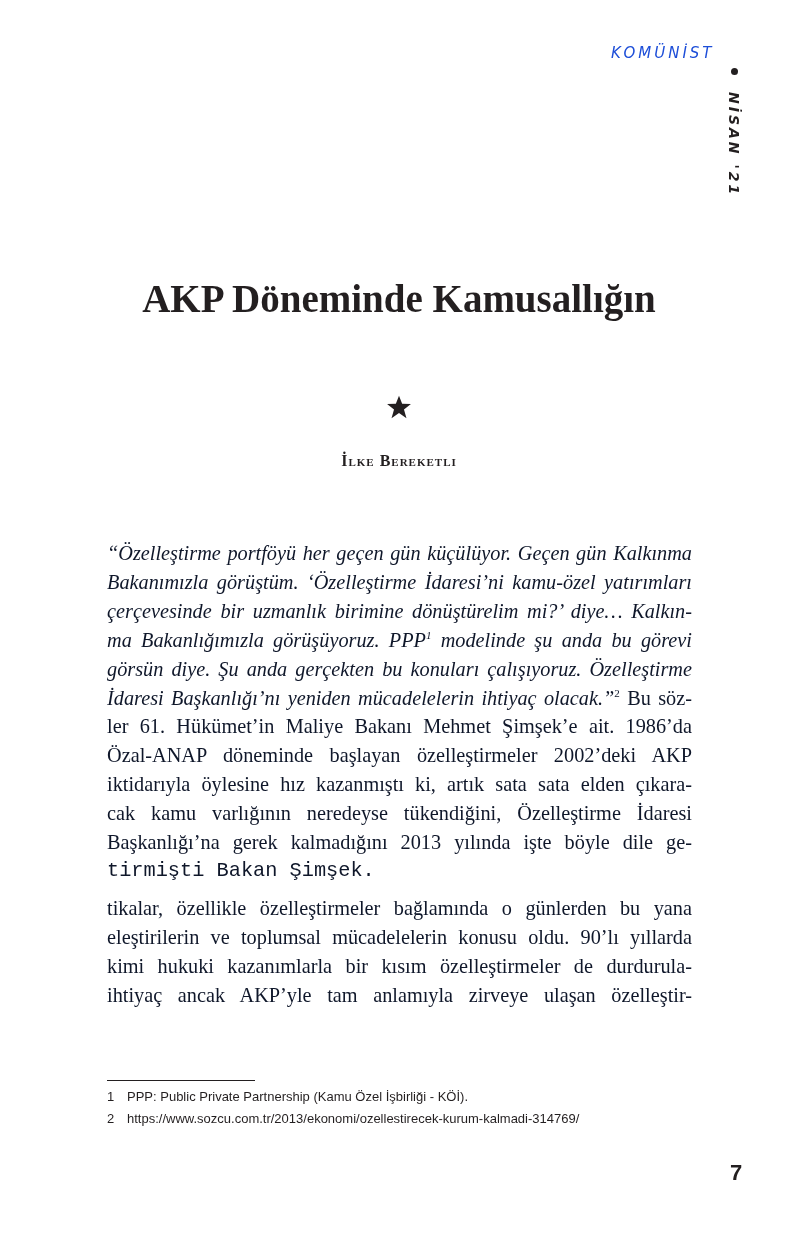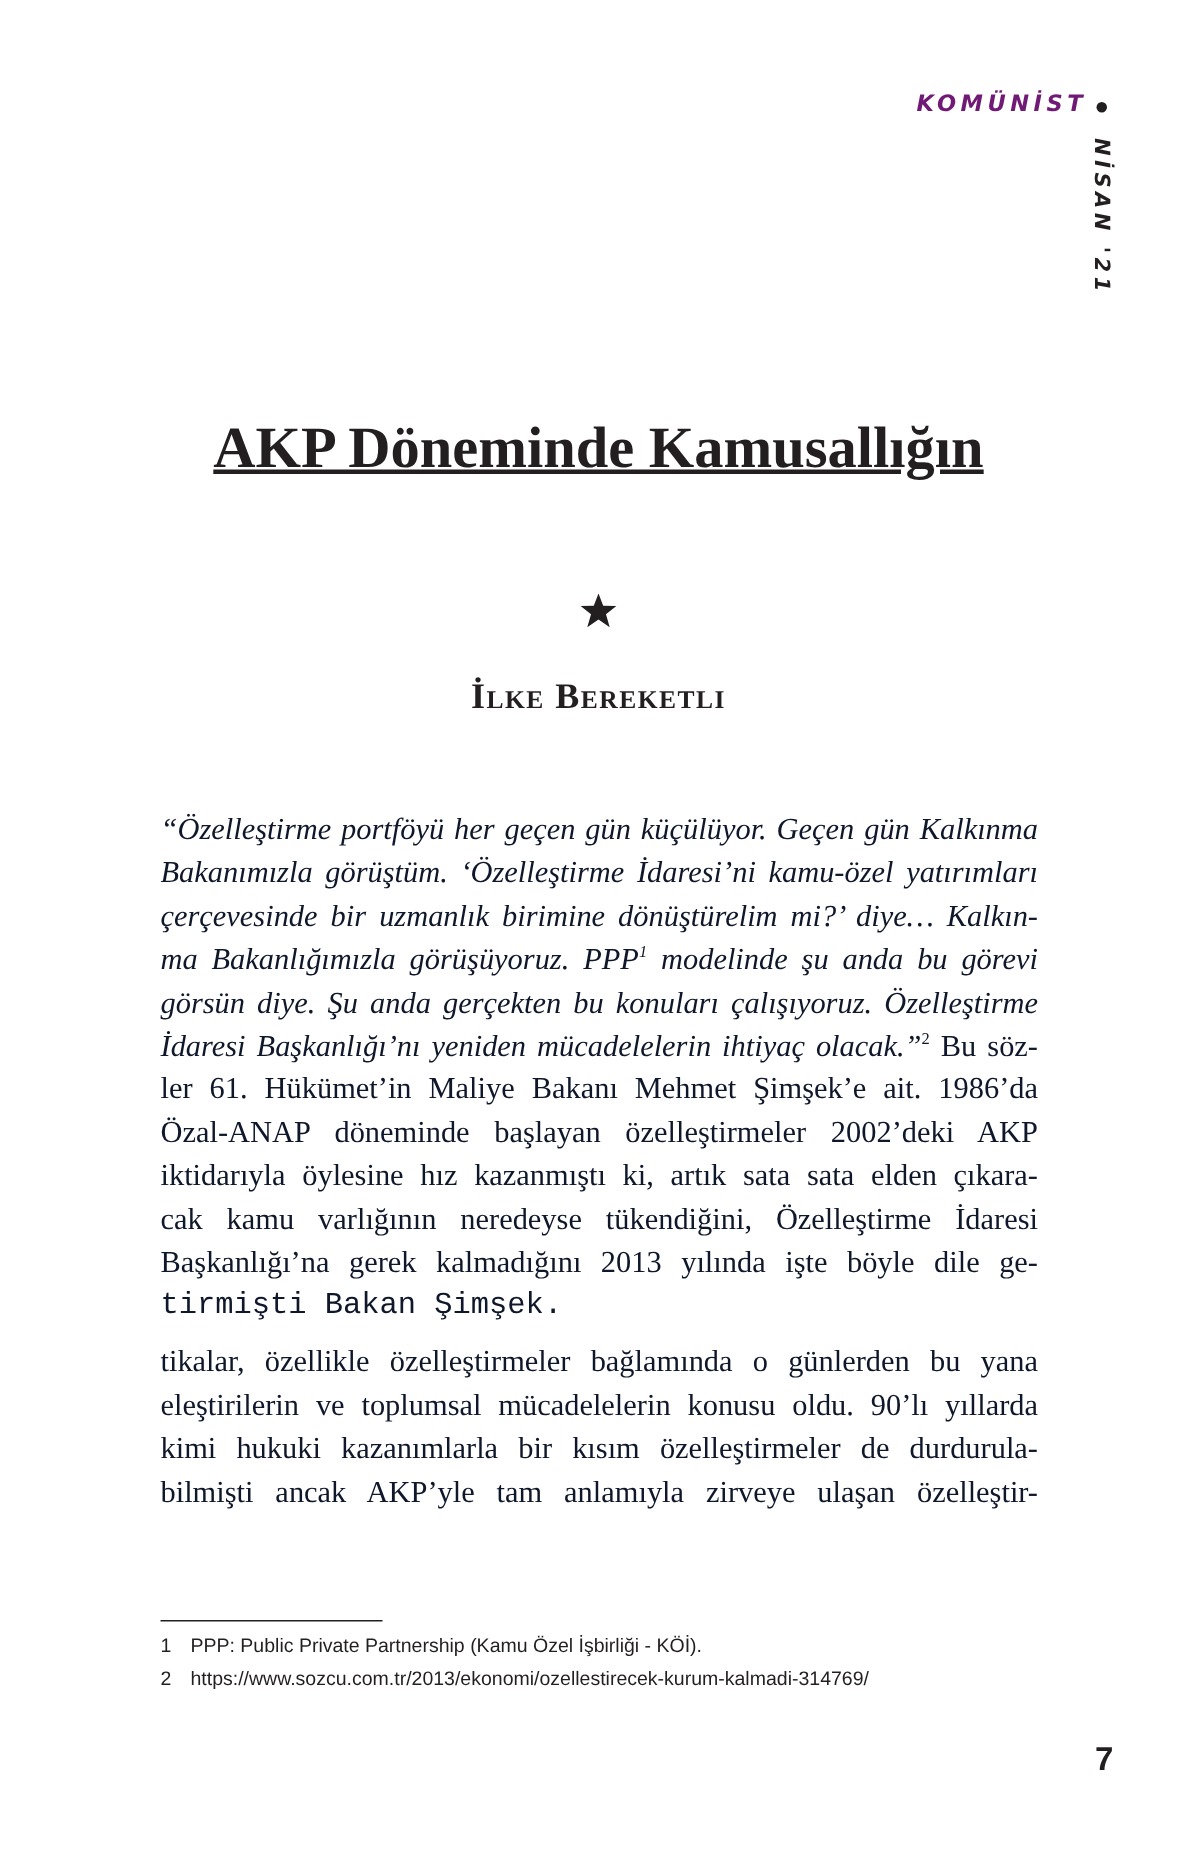--- a/index.html
+++ b/index.html
@@ -6,9 +6,9 @@
     body { width: 798px; height: 1241px; position: relative; overflow: hidden; color: #231f20; }
 
     .header-mag {
-      position: absolute; left: 611px; top: 60px;
-      font-family: "DejaVu Sans", sans-serif; font-weight: bold; font-style: italic;
-      font-size: 15px; letter-spacing: 3px; color: #701a75;
+      position: absolute; left: 611px; top: 44px;
+      font-family: "DejaVu Sans", sans-serif; font-weight: normal; font-style: italic;
+      font-size: 15px; letter-spacing: 3px; color: #1d4ed8;
     }
     .header-dot {
       position: absolute; left: 731px; top: 68px; width: 7px; height: 7px;

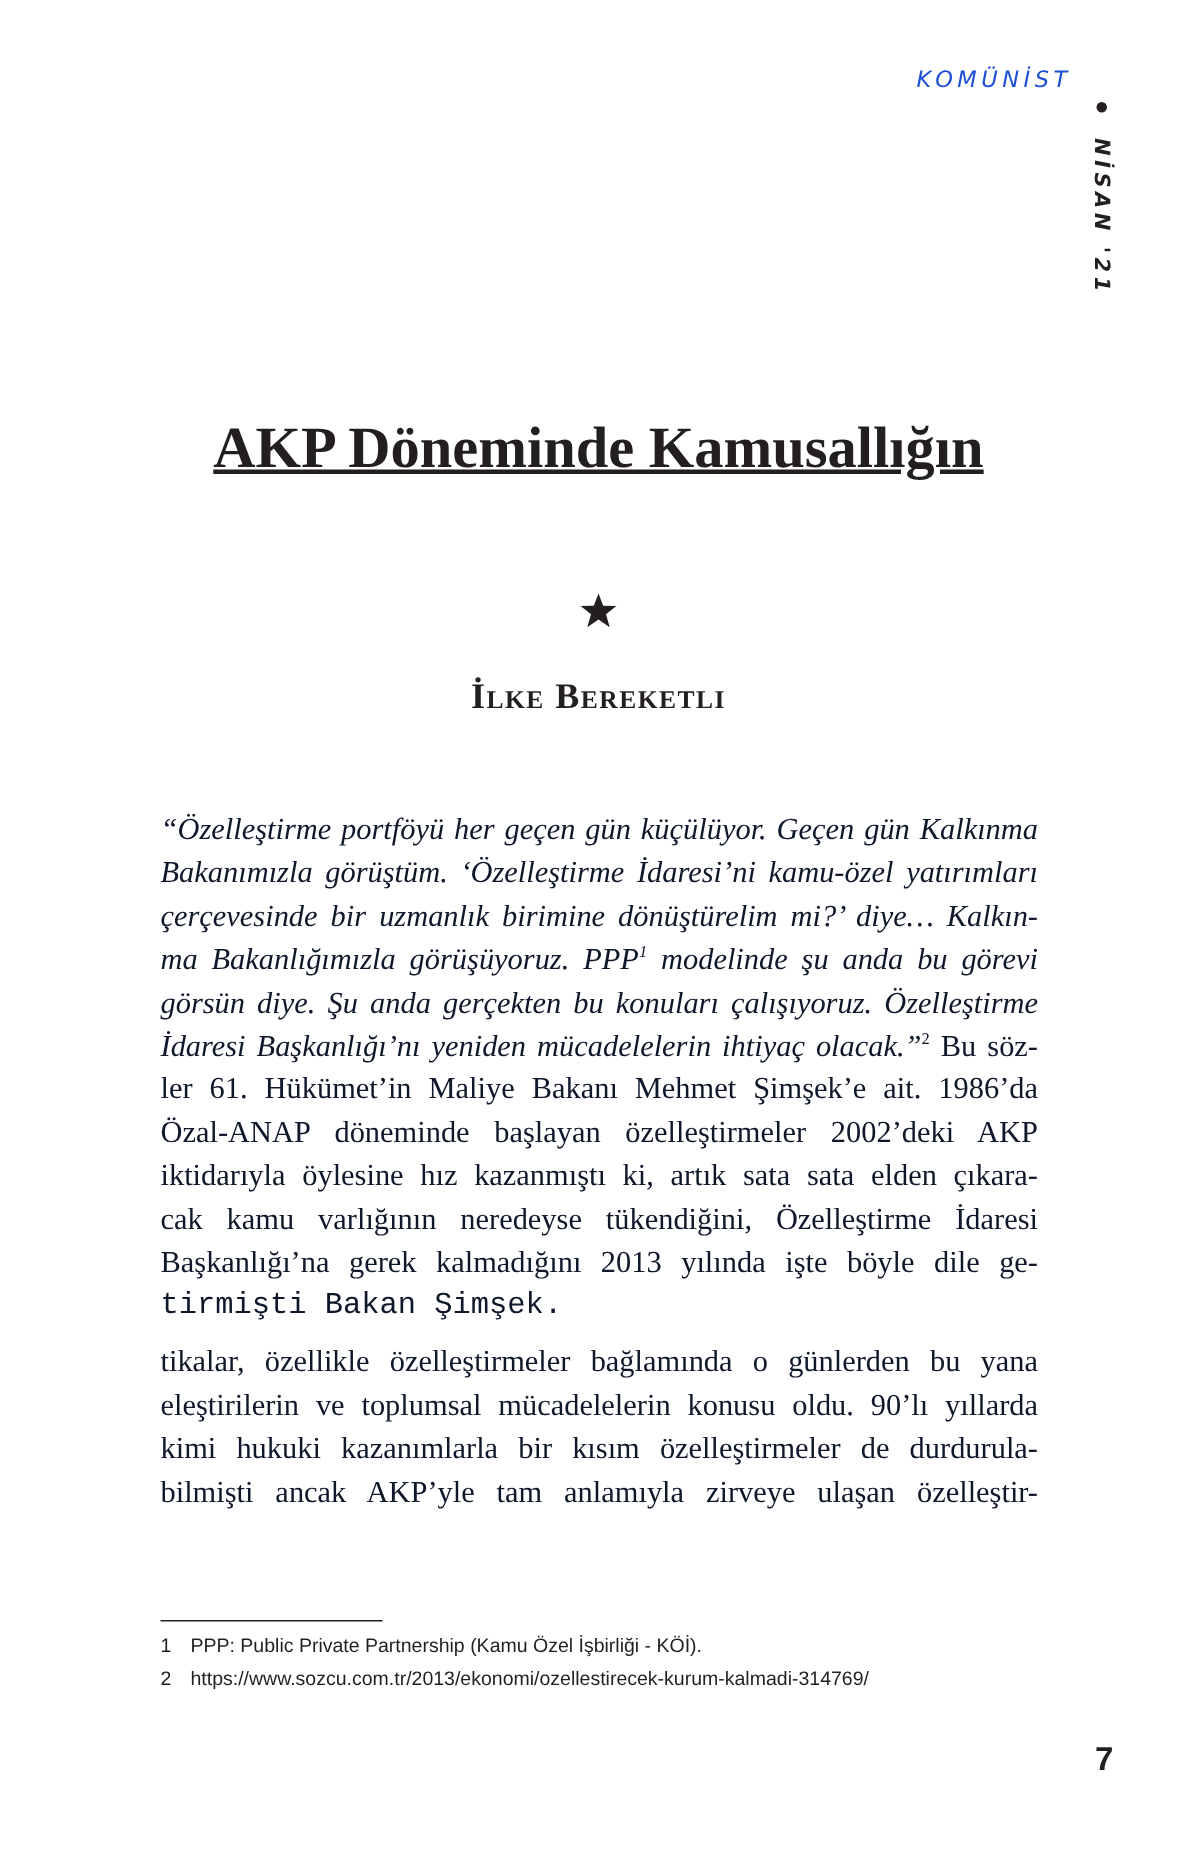--- a/index.html
+++ b/index.html
@@ -25,7 +25,7 @@
       position: absolute; left: 60px; width: 678px; top: 275px;
       text-align: center;
       font-family: "Liberation Serif", serif; font-weight: bold;
-      font-size: 39px; line-height: 47px; color: #231f20; text-decoration: underline;
+      font-size: 39px; line-height: 47px; color: #231f20;
     }
     .star {
       position: absolute; left: 386px; top: 394px; width: 26px; height: 26px;

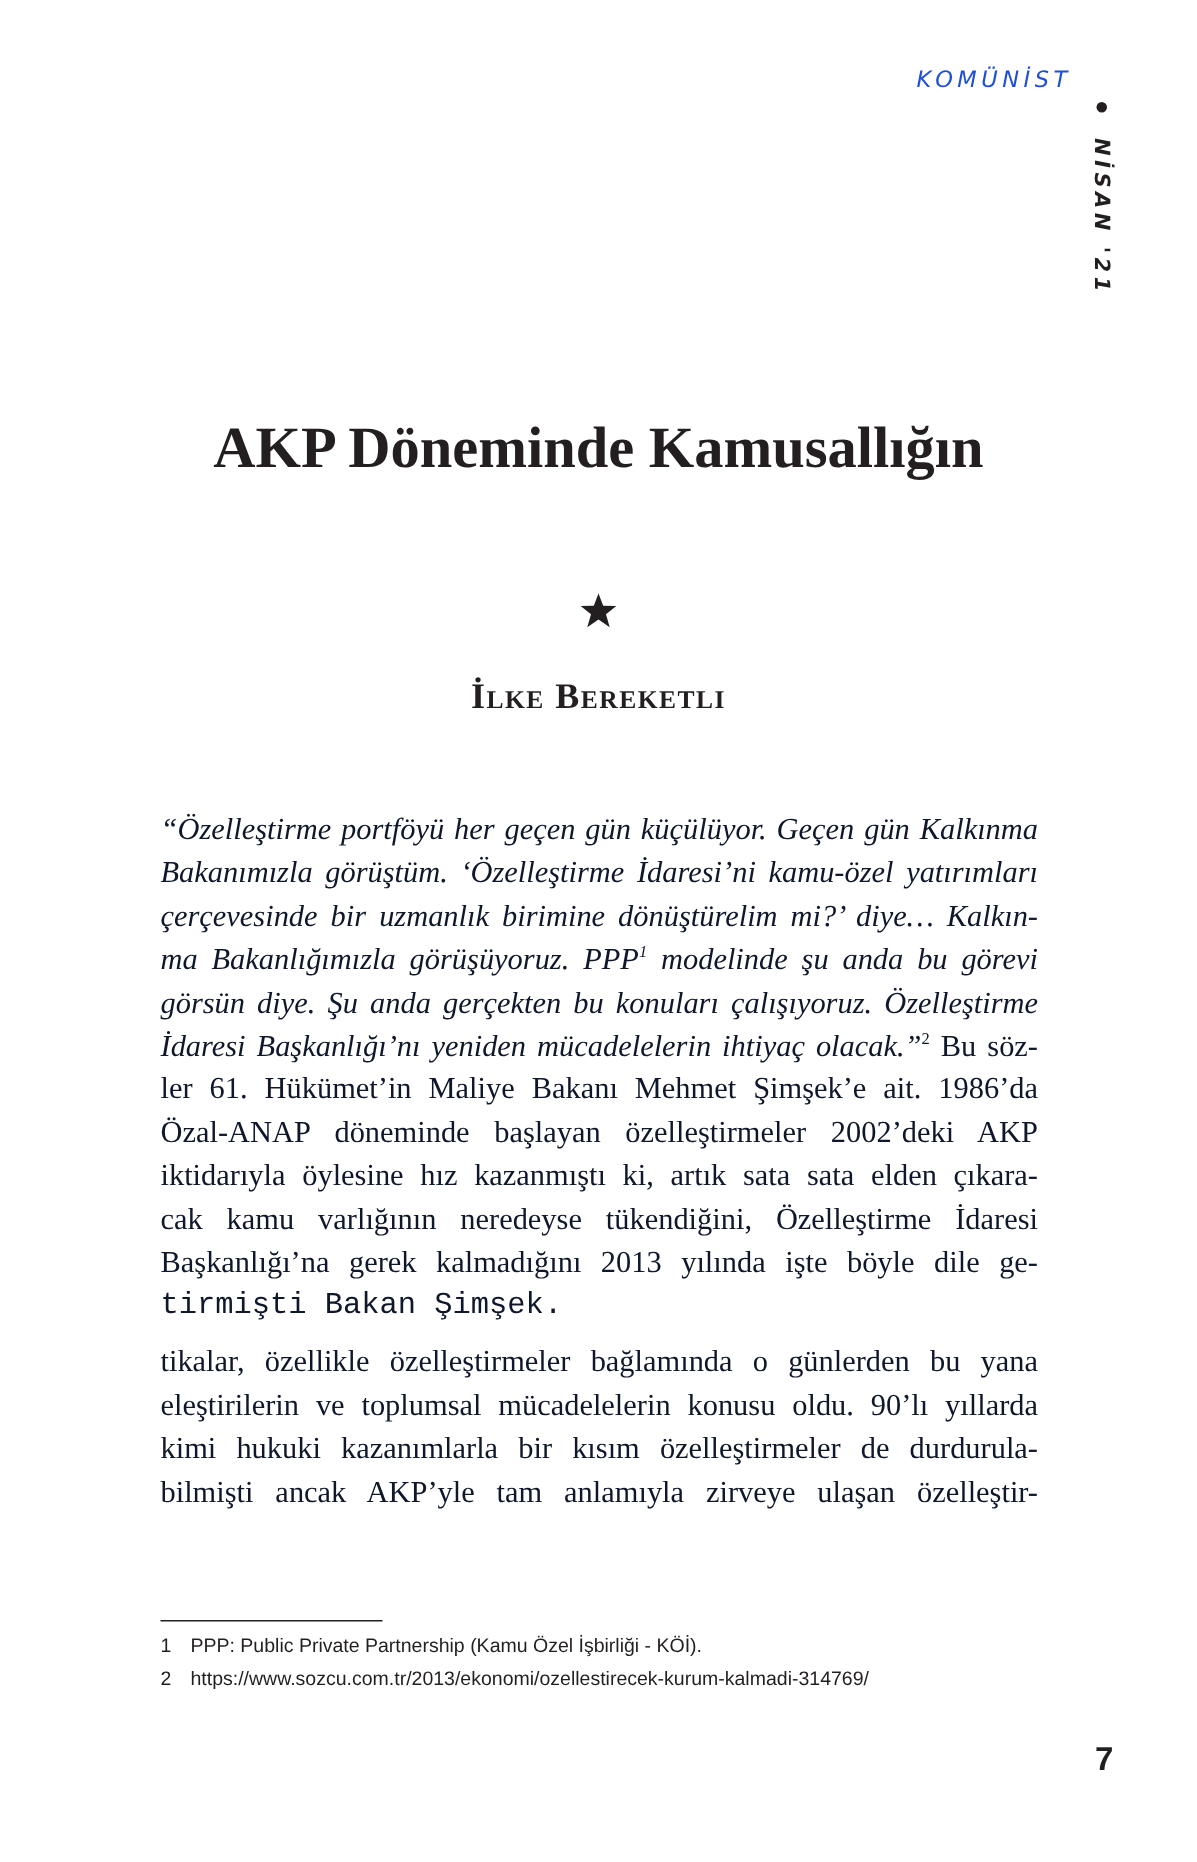--- a/index.html
+++ b/index.html
@@ -34,7 +34,7 @@
       position: absolute; left: 60px; width: 678px; top: 452px;
       text-align: center;
       font-family: "Liberation Serif", serif; font-weight: bold;
-      font-size: 24px; letter-spacing: 1px; font-variant: small-caps; color: #231f20;
+      font-size: 16px; letter-spacing: 1px; font-variant: small-caps; color: #231f20;
     }
 
     .body-text {

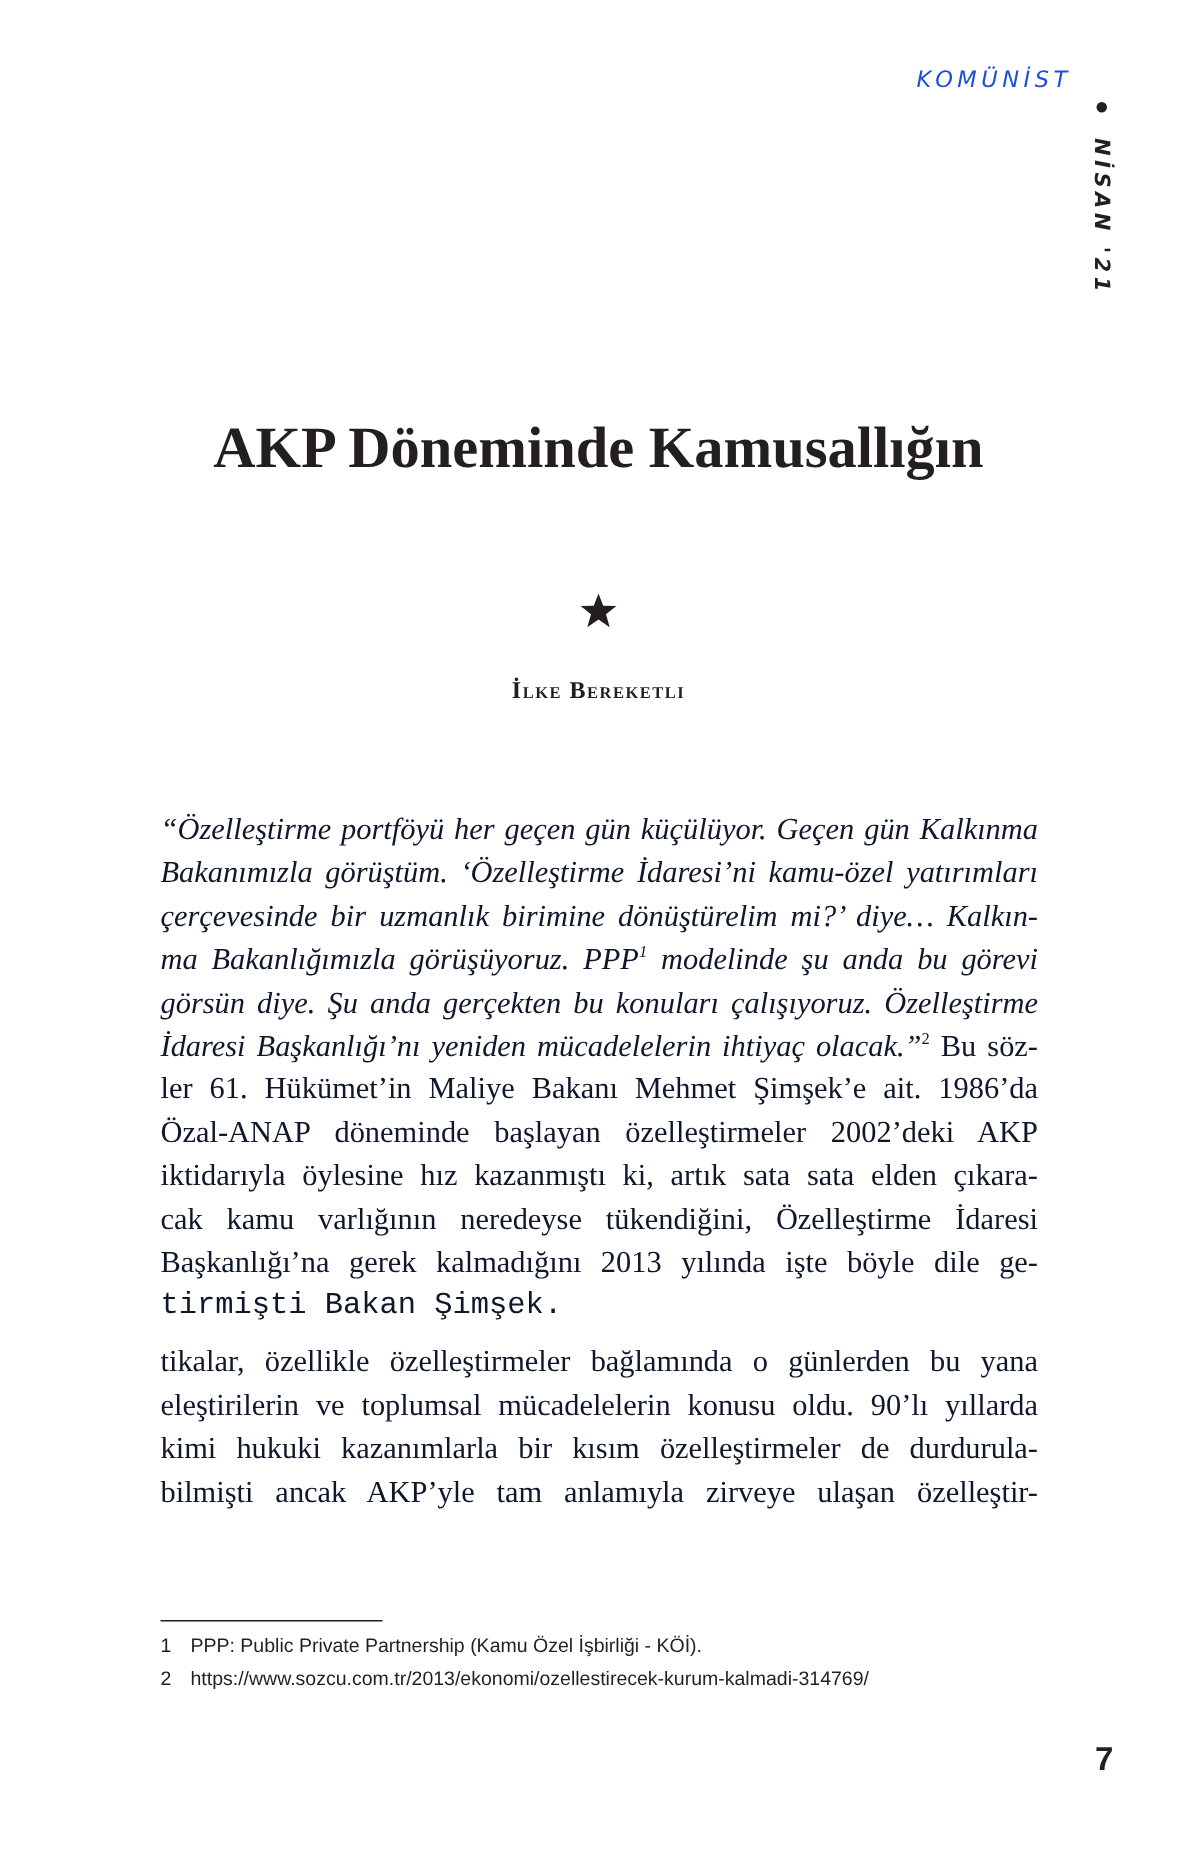--- a/index.html
+++ b/index.html
@@ -99,7 +99,7 @@
   <span class="line">tikalar, özellikle özelleştirmeler bağlamında o günlerden bu yana</span>
   <span class="line">eleştirilerin ve toplumsal mücadelelerin konusu oldu. 90’lı yıllarda</span>
   <span class="line">kimi hukuki kazanımlarla bir kısım özelleştirmeler de durdurula-</span>
-  <span class="line">bilmişti ancak AKP’yle tam anlamıyla zirveye ulaşan özelleştir-</span>
+  <span class="line">ihtiyaç ancak AKP’yle tam anlamıyla zirveye ulaşan özelleştir-</span>
 </div>
 
 <div class="fn-rule"></div>

